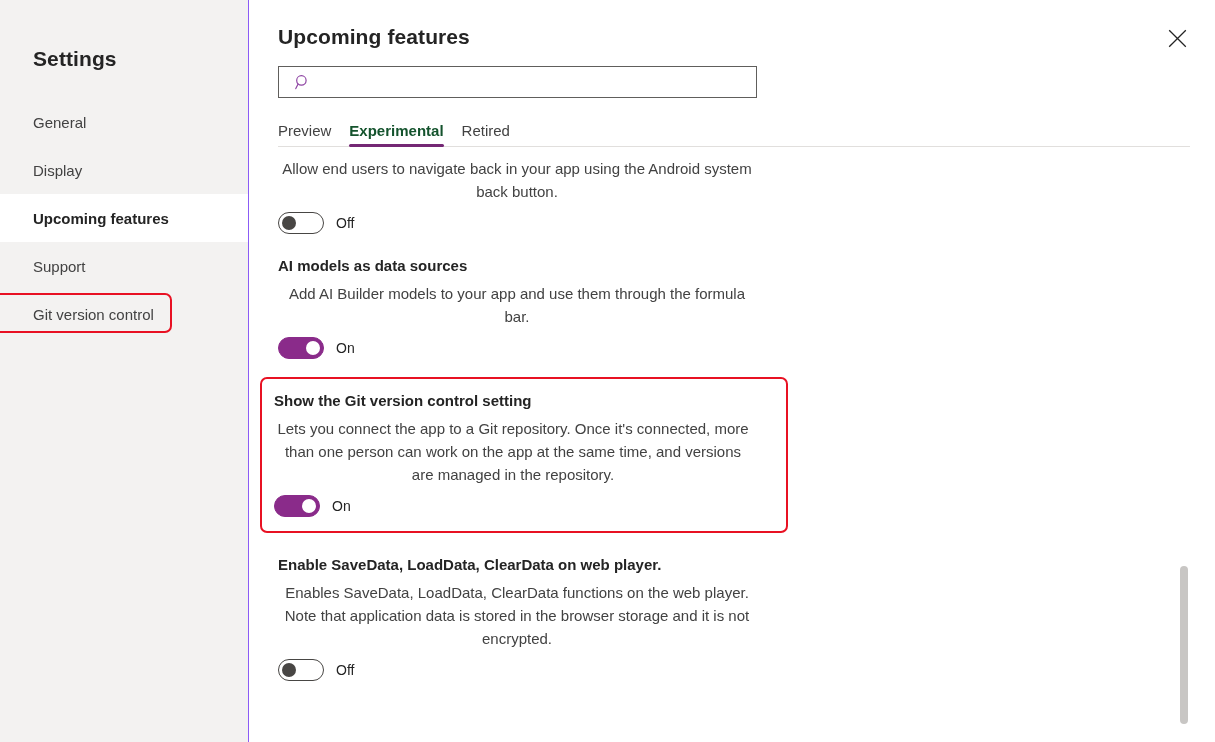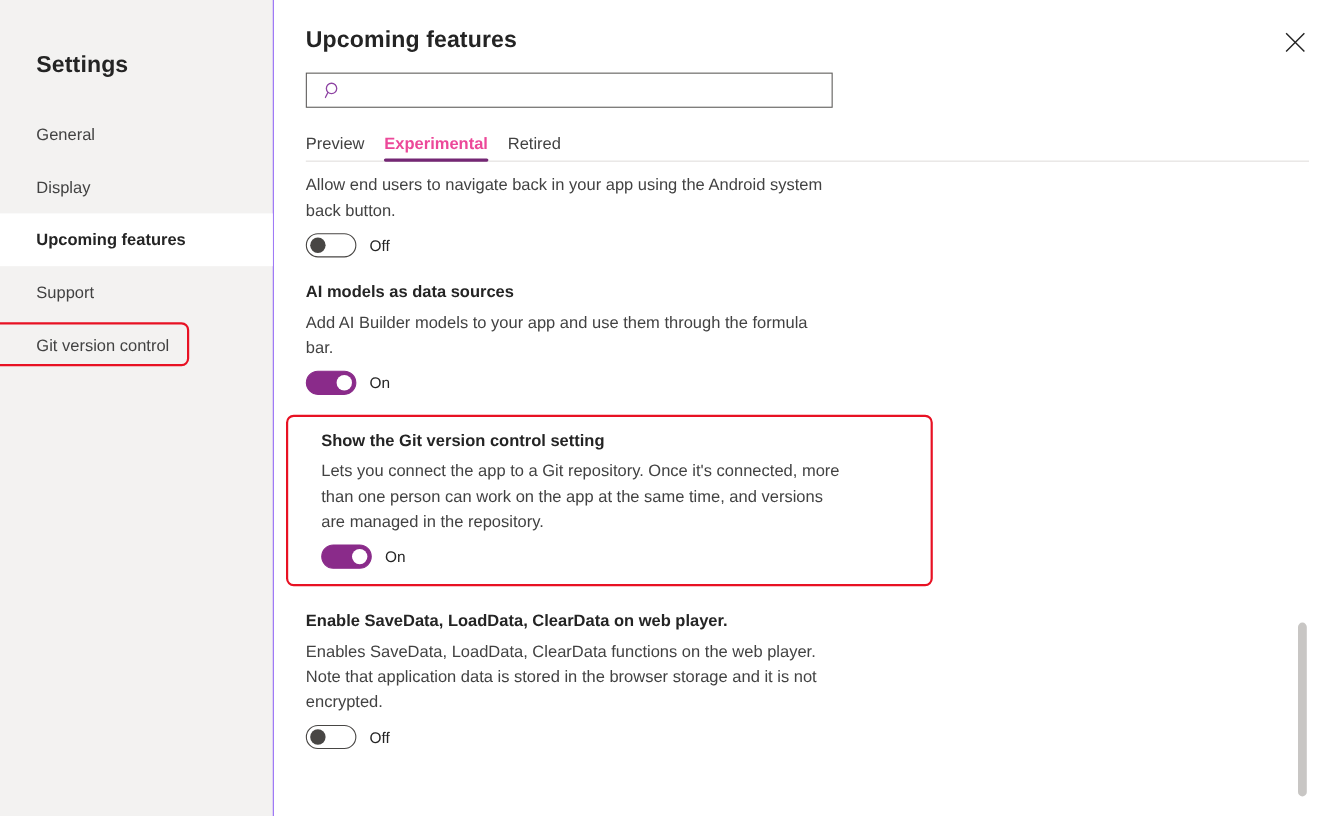--- a/index.html
+++ b/index.html
@@ -154,7 +154,7 @@
   }
   .tab.active {
     font-weight: 600;
-    color: #ec4899;
+    color: #14532d;
   }
   .tab.active::after {
     content: "";

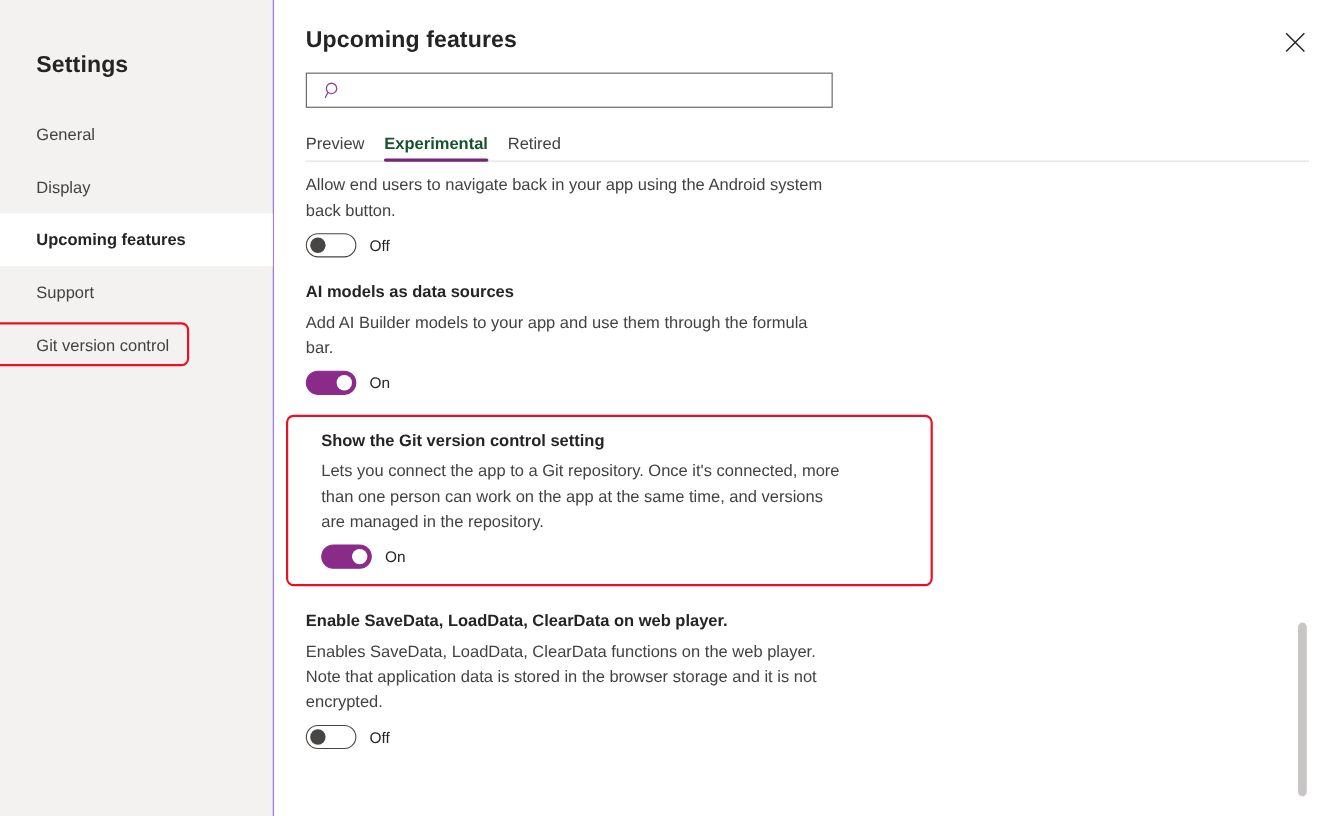--- a/index.html
+++ b/index.html
@@ -191,6 +191,7 @@
     line-height: 23px;
     margin: 0;
     max-width: 478px;
+    text-align: center;
   }
   .toggle-row {
     display: flex;

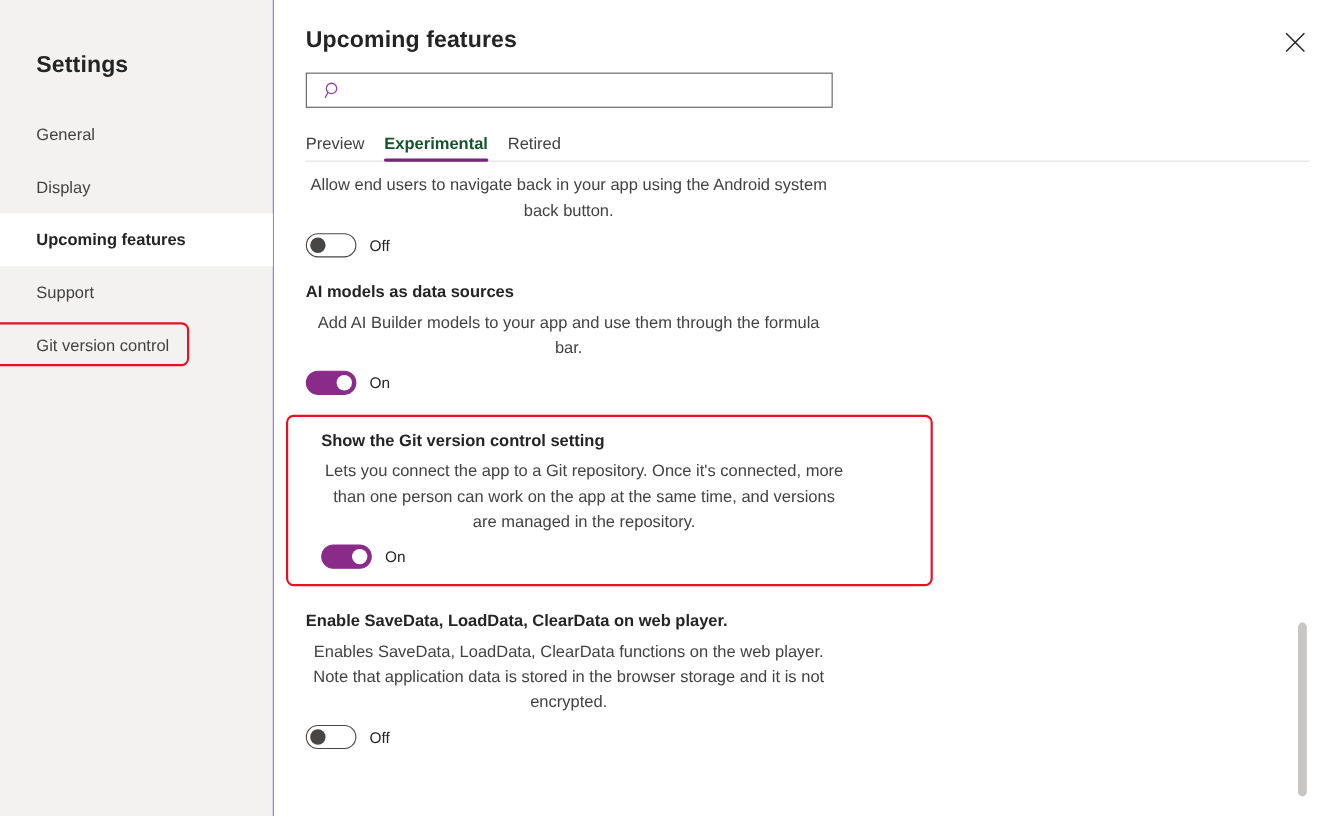--- a/index.html
+++ b/index.html
@@ -248,9 +248,9 @@
     border: 2px solid #e81123;
     border-radius: 7px;
     box-sizing: border-box;
-    padding: 12px 14px 14px 30px;
+    padding: 12px 14px 14px 12px;
     margin-left: -18px;
-    width: 588px;
+    width: 528px;
     margin-top: 18px;
   }
   .feature.highlight + .feature { }

